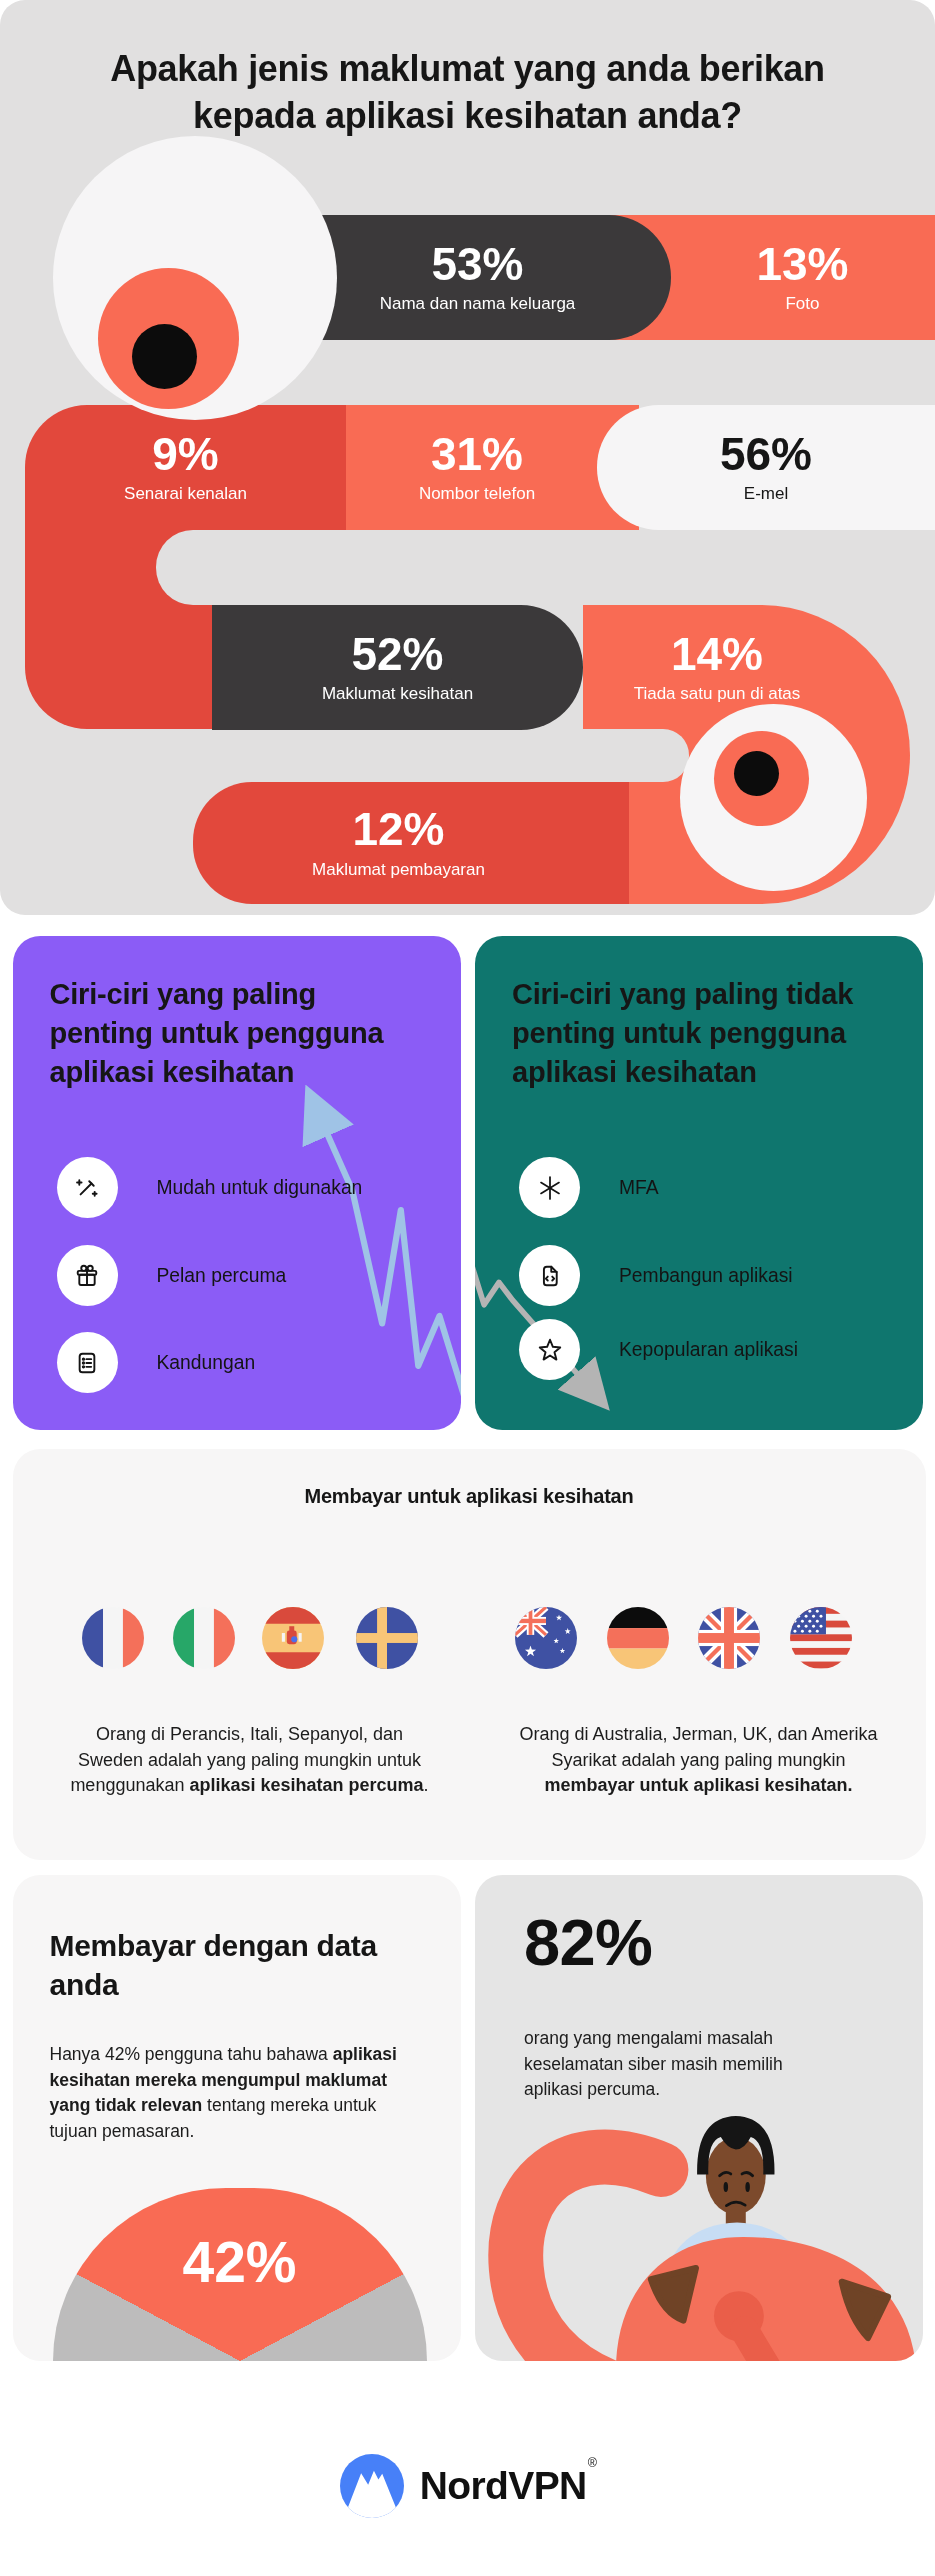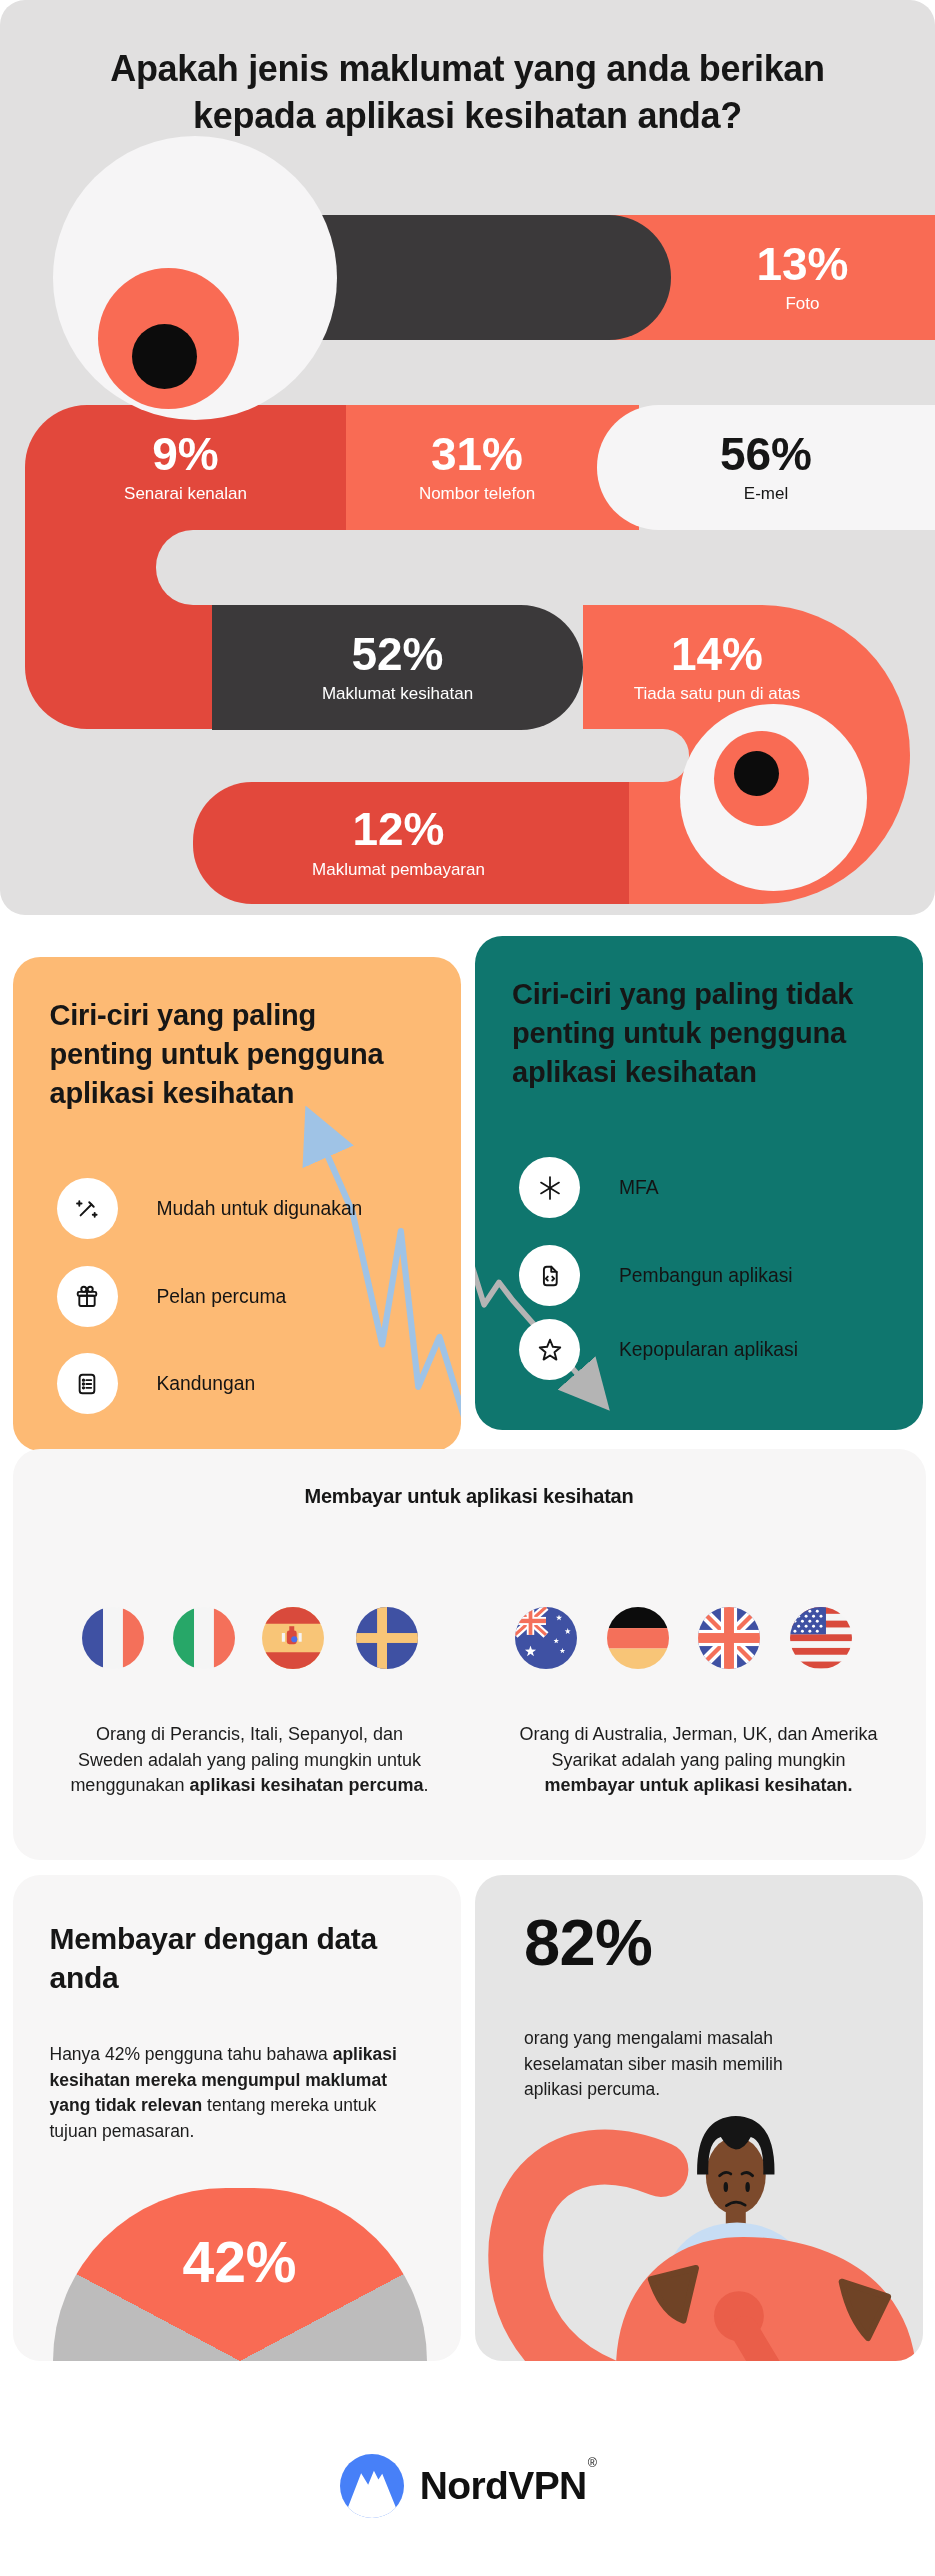--- a/index.html
+++ b/index.html
@@ -55,6 +55,10 @@
 
   <div class="bar" style="left:436px;top:215px;width:499px;height:125px;background:#f96b54;z-index:1;"></div>
   <div class="bar" style="left:284px;top:215px;width:387px;height:125px;background:#3b393a;border-radius:0 62px 62px 0;z-index:2;"></div>
+  <div class="bar-text" style="left:284px;top:215px;width:387px;height:125px;">
+    <span class="val">53%</span>
+    <span class="lbl">Nama dan nama keluarga</span>
+  </div>
   <div class="bar-text" style="left:670px;top:215px;width:265px;height:125px;">
     <span class="val">13%</span>
     <span class="lbl">Foto</span>

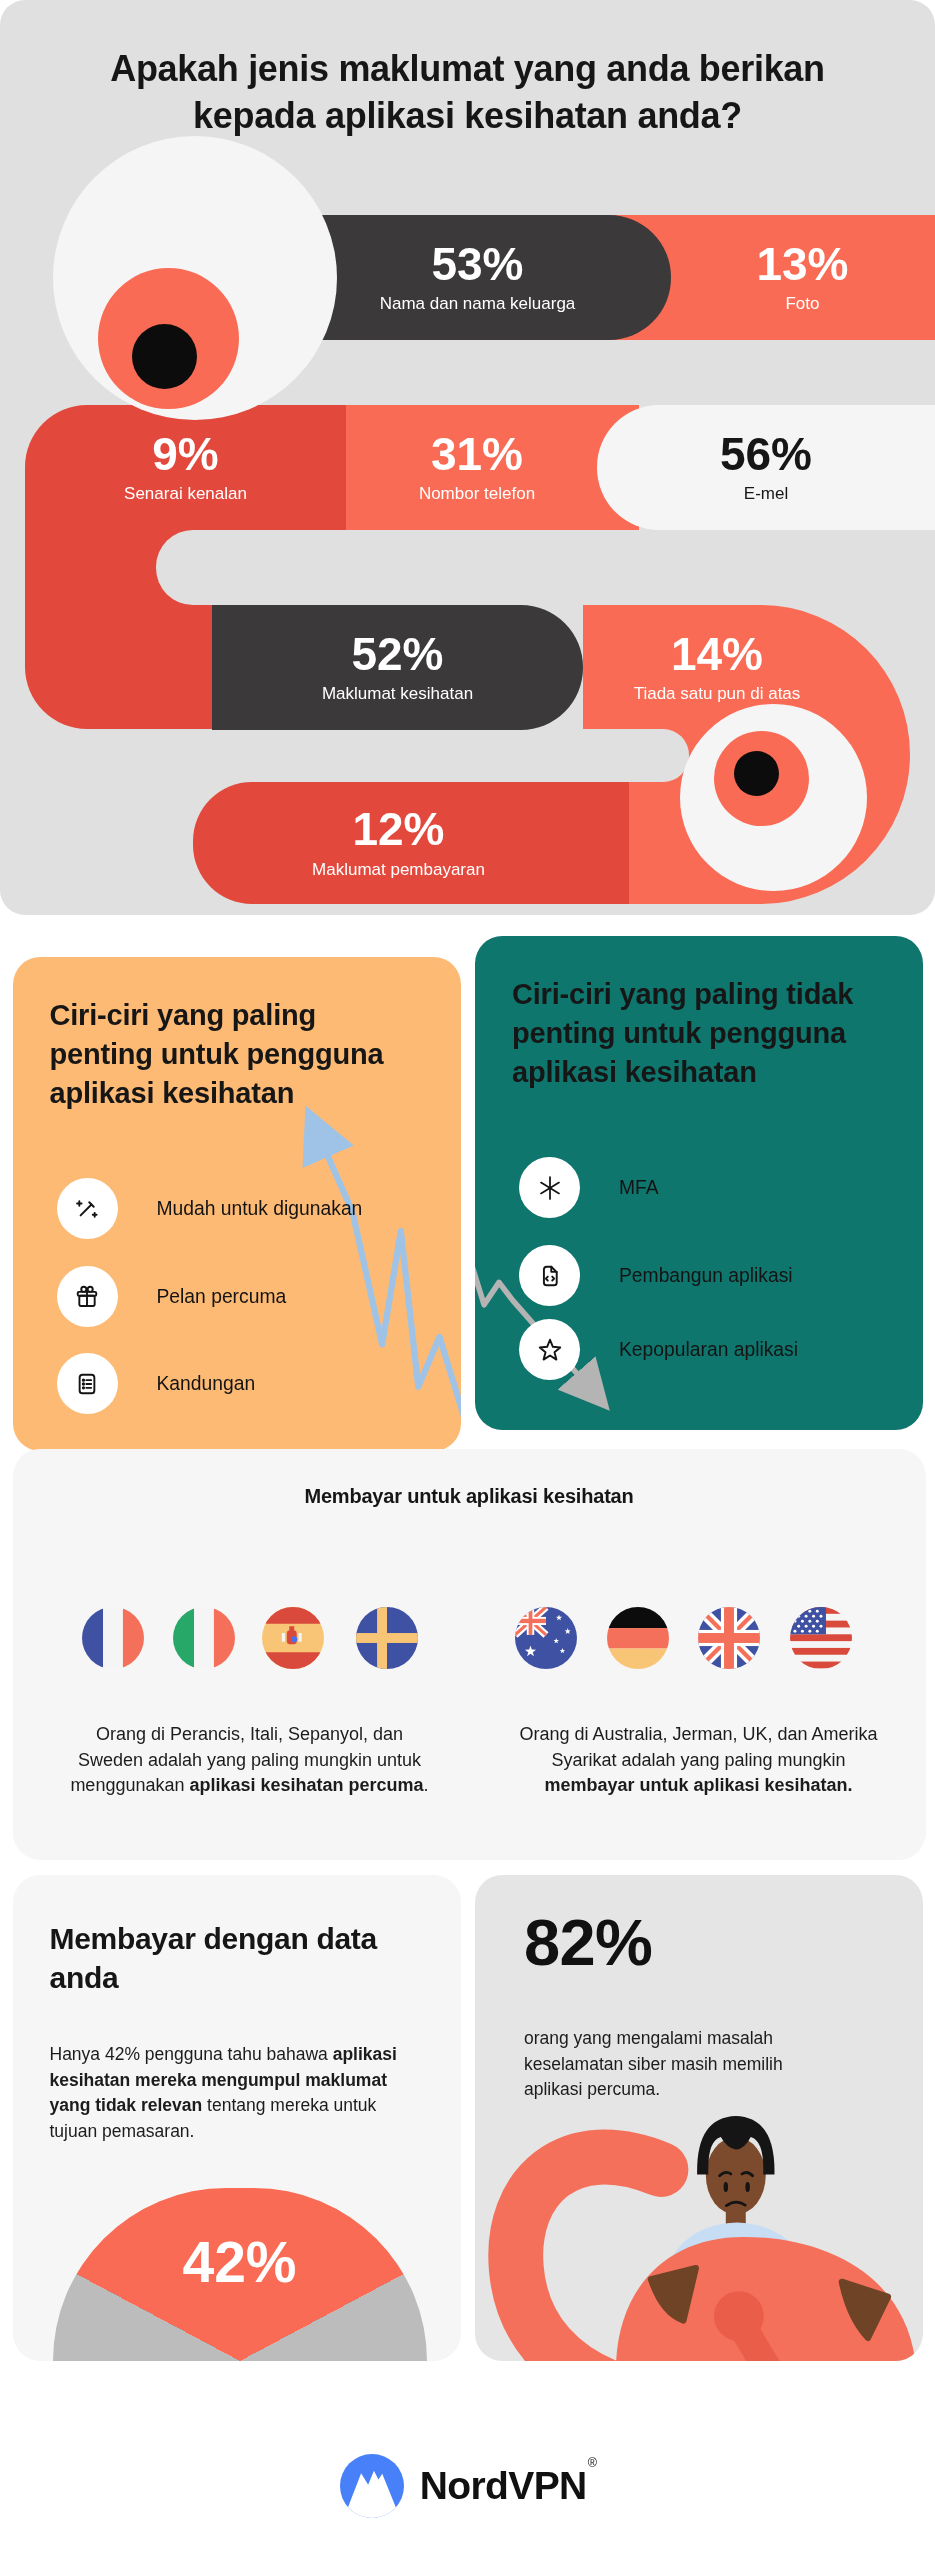--- a/index.html
+++ b/index.html
@@ -112,7 +112,7 @@
   </div>
 </div>
 
-<div class="card" style="left:12.5px;top:936px;width:448px;height:494px;background:#fdba74;margin-top:21px;">
+<div class="card" style="left:12.5px;top:936px;width:448px;height:494px;background:#8b5cf6;">
   <svg style="position:absolute;left:0;top:0;" width="448" height="494" viewBox="0 0 718 793">
     <defs>
         <marker id="arrB" markerWidth="9" markerHeight="9" refX="6" refY="4.5" orient="auto">

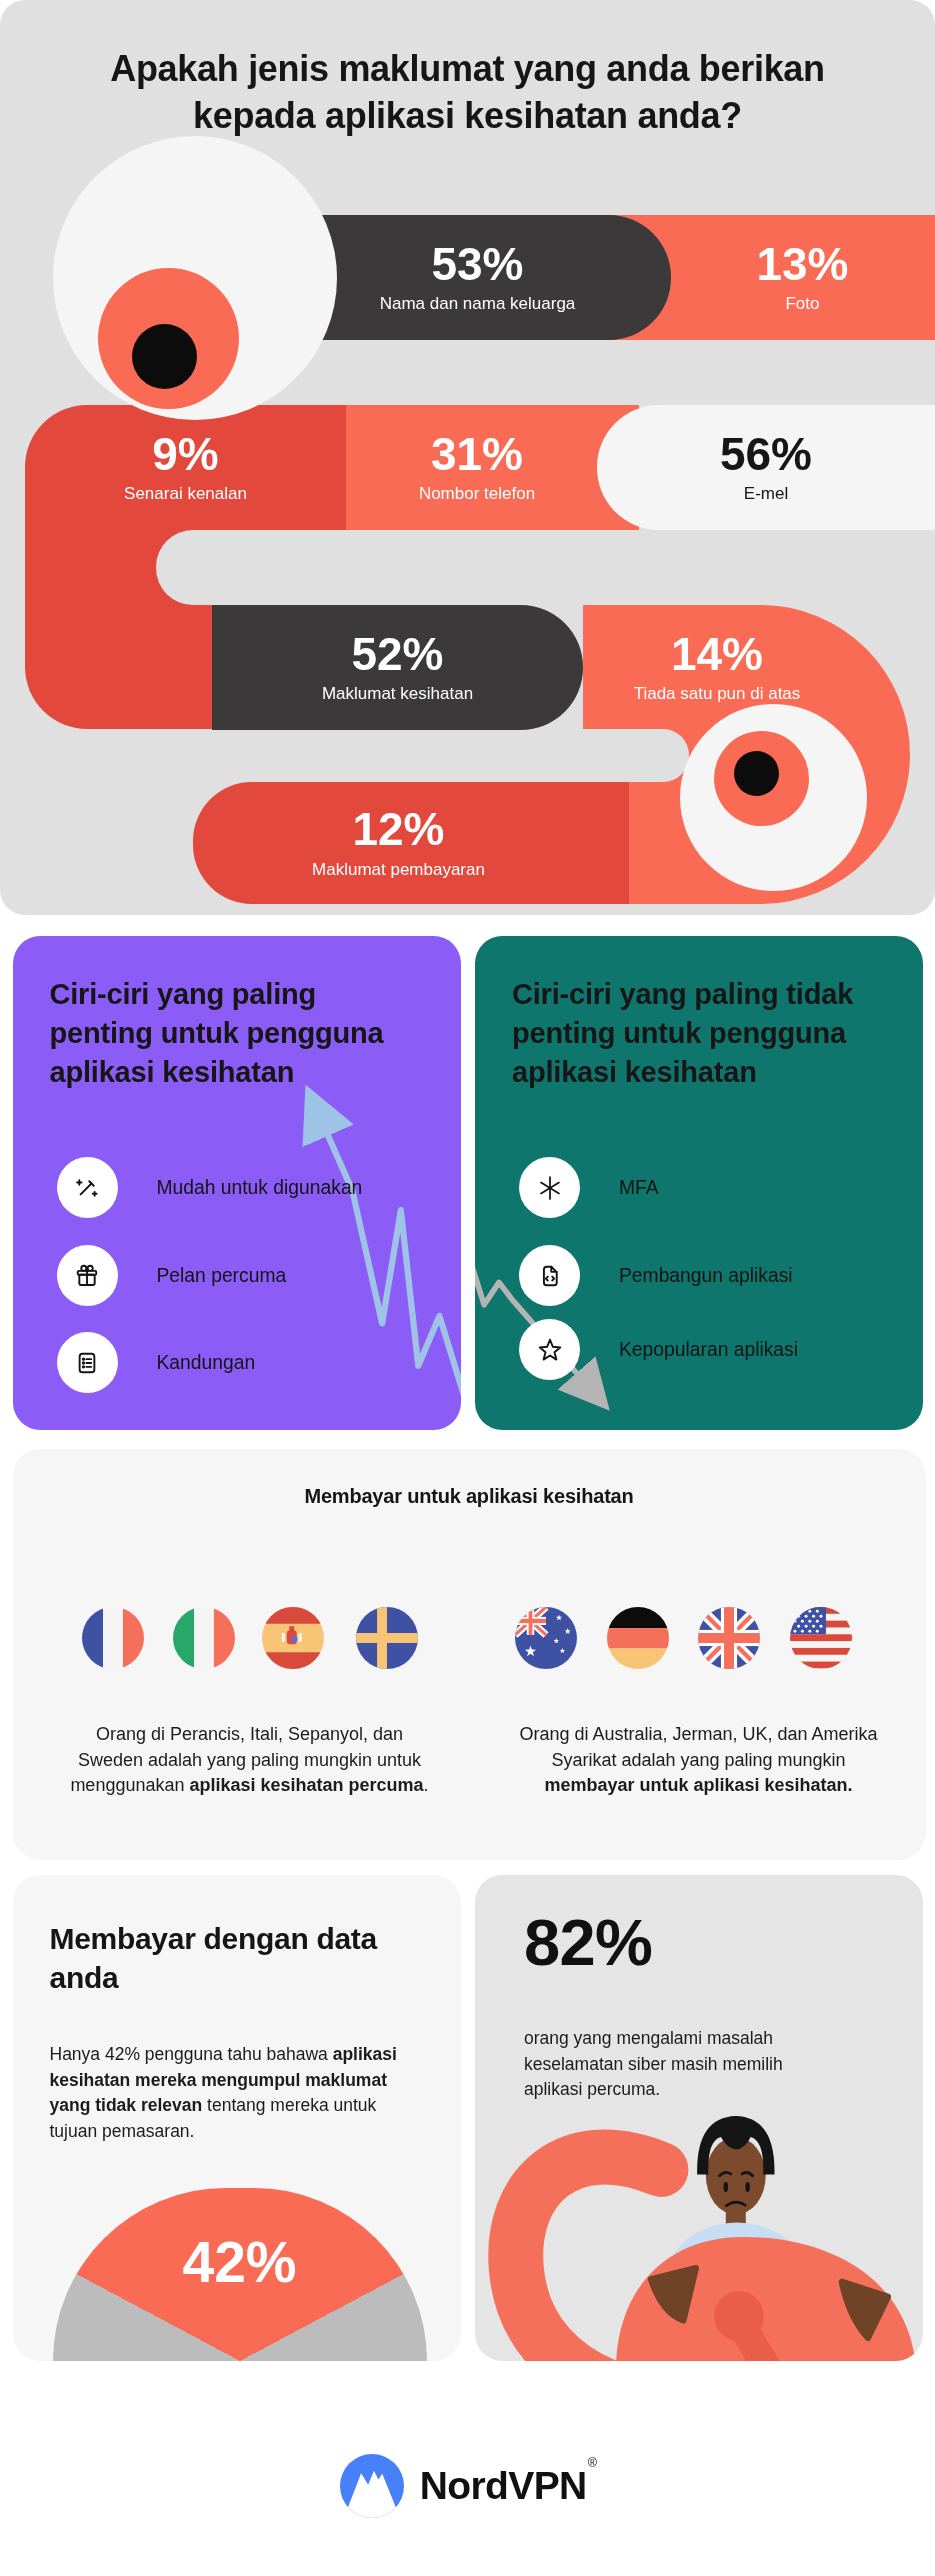--- a/index.html
+++ b/index.html
@@ -32,7 +32,7 @@
   .pay-text{position:absolute;font-size:18px;line-height:1.42;text-align:center;color:#1c1c1c;}
   .pay-text b{font-weight:700;}
   
-  .big-title{position:absolute;left:37px;top:44px;width:349px;font-size:30px;font-weight:700;line-height:1.3;letter-spacing:-0.3px;}
+  .big-title{position:absolute;left:37px;top:51px;width:349px;font-size:30px;font-weight:700;line-height:1.3;letter-spacing:-0.3px;}
   .body-text{position:absolute;font-size:17.5px;line-height:1.46;color:#1c1c1c;}
   .body-text b{font-weight:700;}
   .gauge{position:absolute;left:40px;top:313px;width:374px;height:173px;border-radius:187px 187px 0 0;

